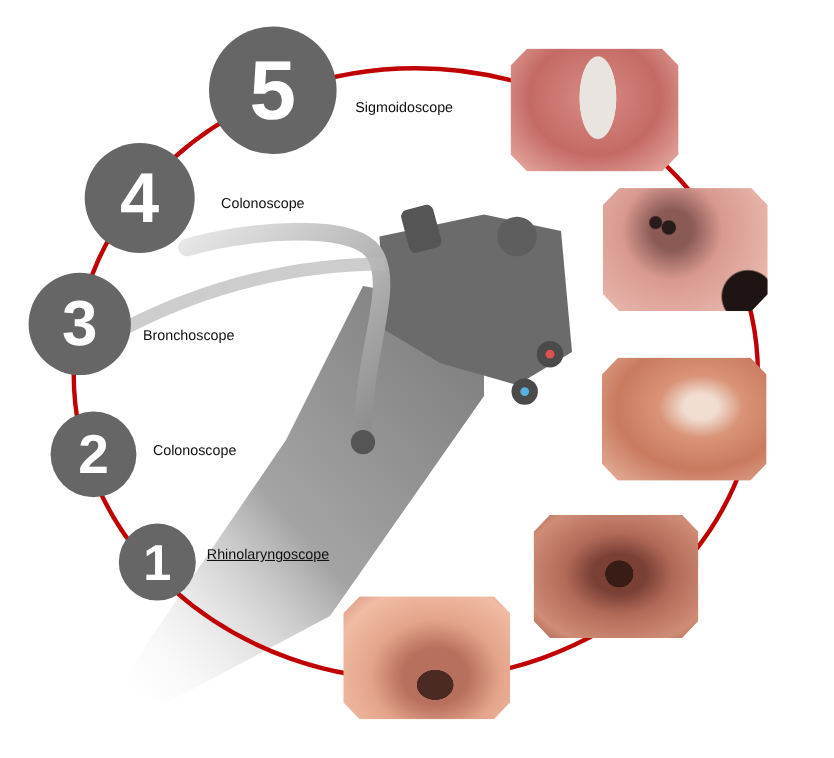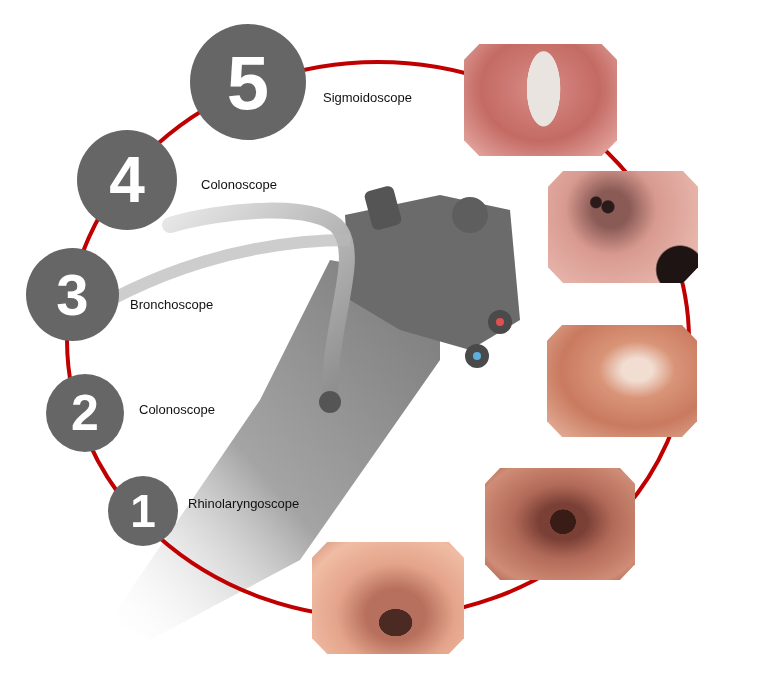--- a/index.html
+++ b/index.html
@@ -71,7 +71,7 @@
   <div class="badge" style="left:108px;top:476px;width:70px;height:70px;font-size:46px;">
       <span>1</span>
     </div>
-  <div class="label" style="left:188px;top:496px;">Rhinolaryngoscope</div>
+  <div class="label" style="left:188px;top:496px;text-decoration:underline;">Rhinolaryngoscope</div>
 
   <div class="photo" style="left:464px;top:44px;width:153px;height:112px;background:radial-gradient(ellipse 18% 55% at 52% 40%, #e9e4e0 60%, transparent 62%), radial-gradient(ellipse at 50% 40%, #d98c86 0%, #c46a64 55%, #e8b0a8 100%);"></div>
   <div class="photo" style="left:548px;top:171px;width:150px;height:112px;background:radial-gradient(circle at 32% 28%, #2a1a1a 0 4%, transparent 5%), radial-gradient(circle at 40% 32%, #2a1a1a 0 5%, transparent 6%), radial-gradient(circle at 88% 88%, #1e1414 0 14%, transparent 15%), radial-gradient(circle at 42% 34%, #8a5a55 0 16%, #d89a90 40%, #efc2b8 100%);"></div>

